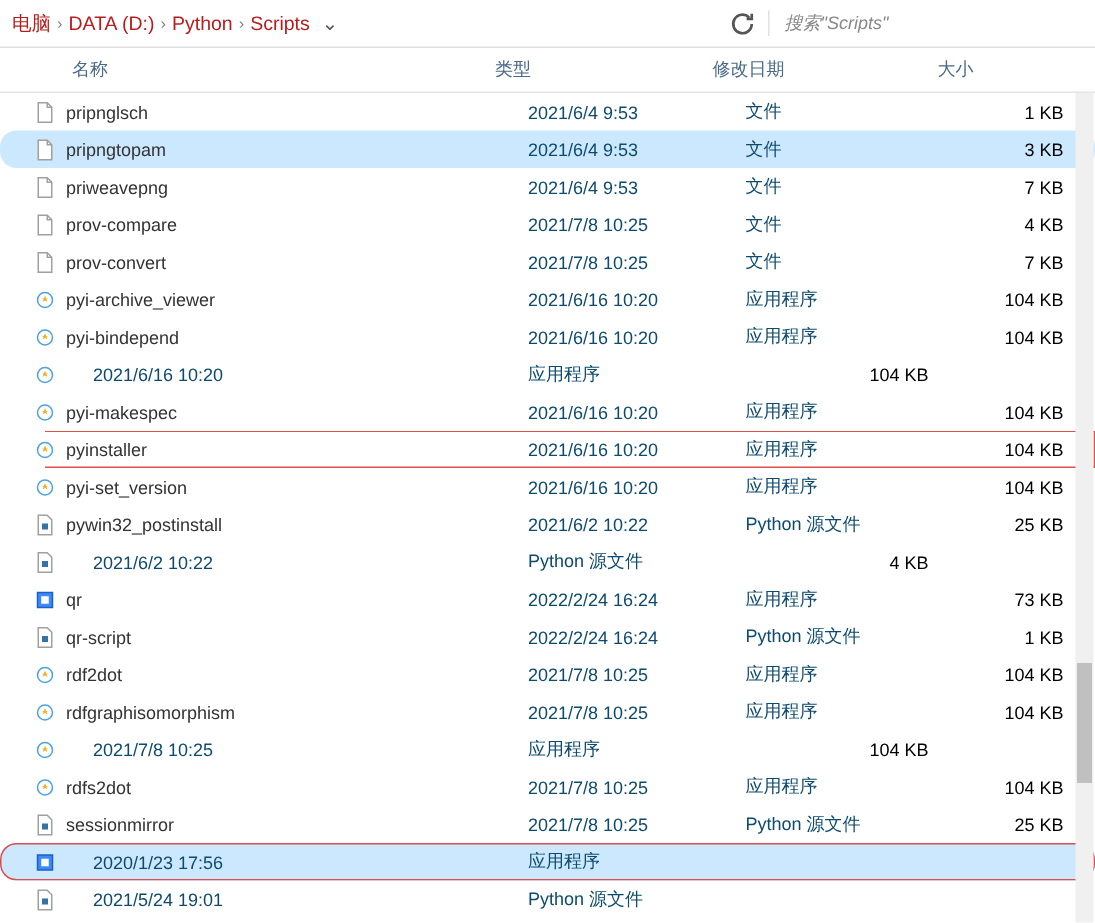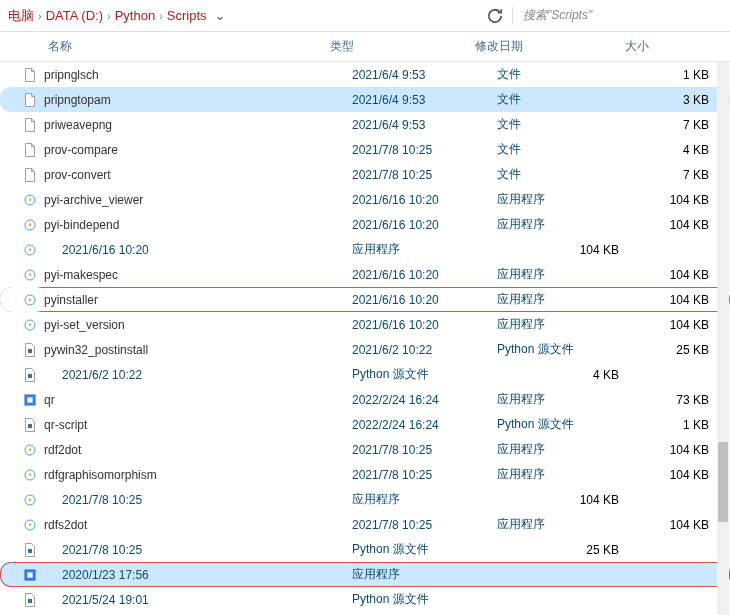--- a/index.html
+++ b/index.html
@@ -50,7 +50,7 @@
     }
     .row.selected { background: #cce8ff; border-radius: 11px; }
     
-    .row.hl-1 { box-shadow: inset 30px 0 0 0 #fff, 0 0 0 1px rgba(220,60,60,0.9) inset; border-radius: 12px; }
+    .row.hl-1 { box-shadow: inset 30px 0 0 0 #fff, 0 0 0 1px rgba(220,60,60,0.9) inset; }
     .row.hl-2 { box-shadow: 0 0 0 1px rgba(220,60,60,0.9) inset; }
     
     .ic {

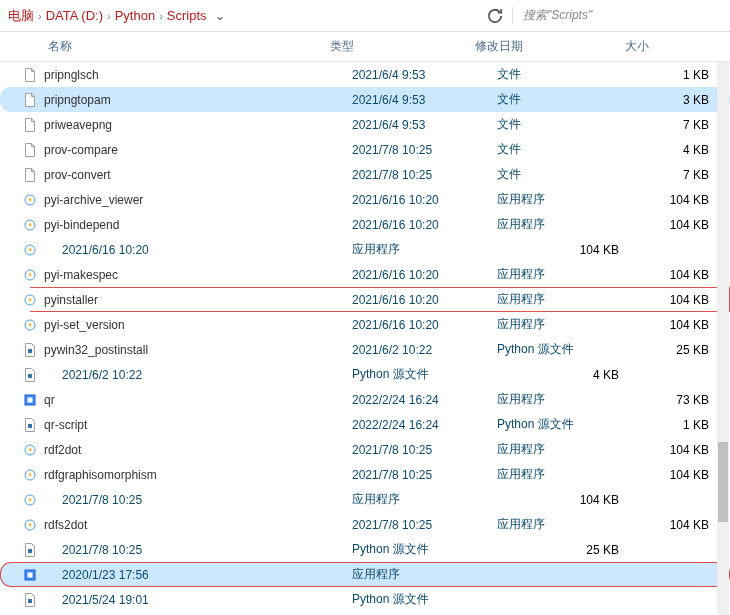--- a/index.html
+++ b/index.html
@@ -314,6 +314,7 @@
           <use href="#i-py"></use>
         </svg>
       </div>
+      <div class="fname">sessionmirror</div>
       <div class="fdate">2021/7/8 10:25</div>
       <div class="ftype">Python 源文件</div>
       <div class="fsize">25 KB</div>

